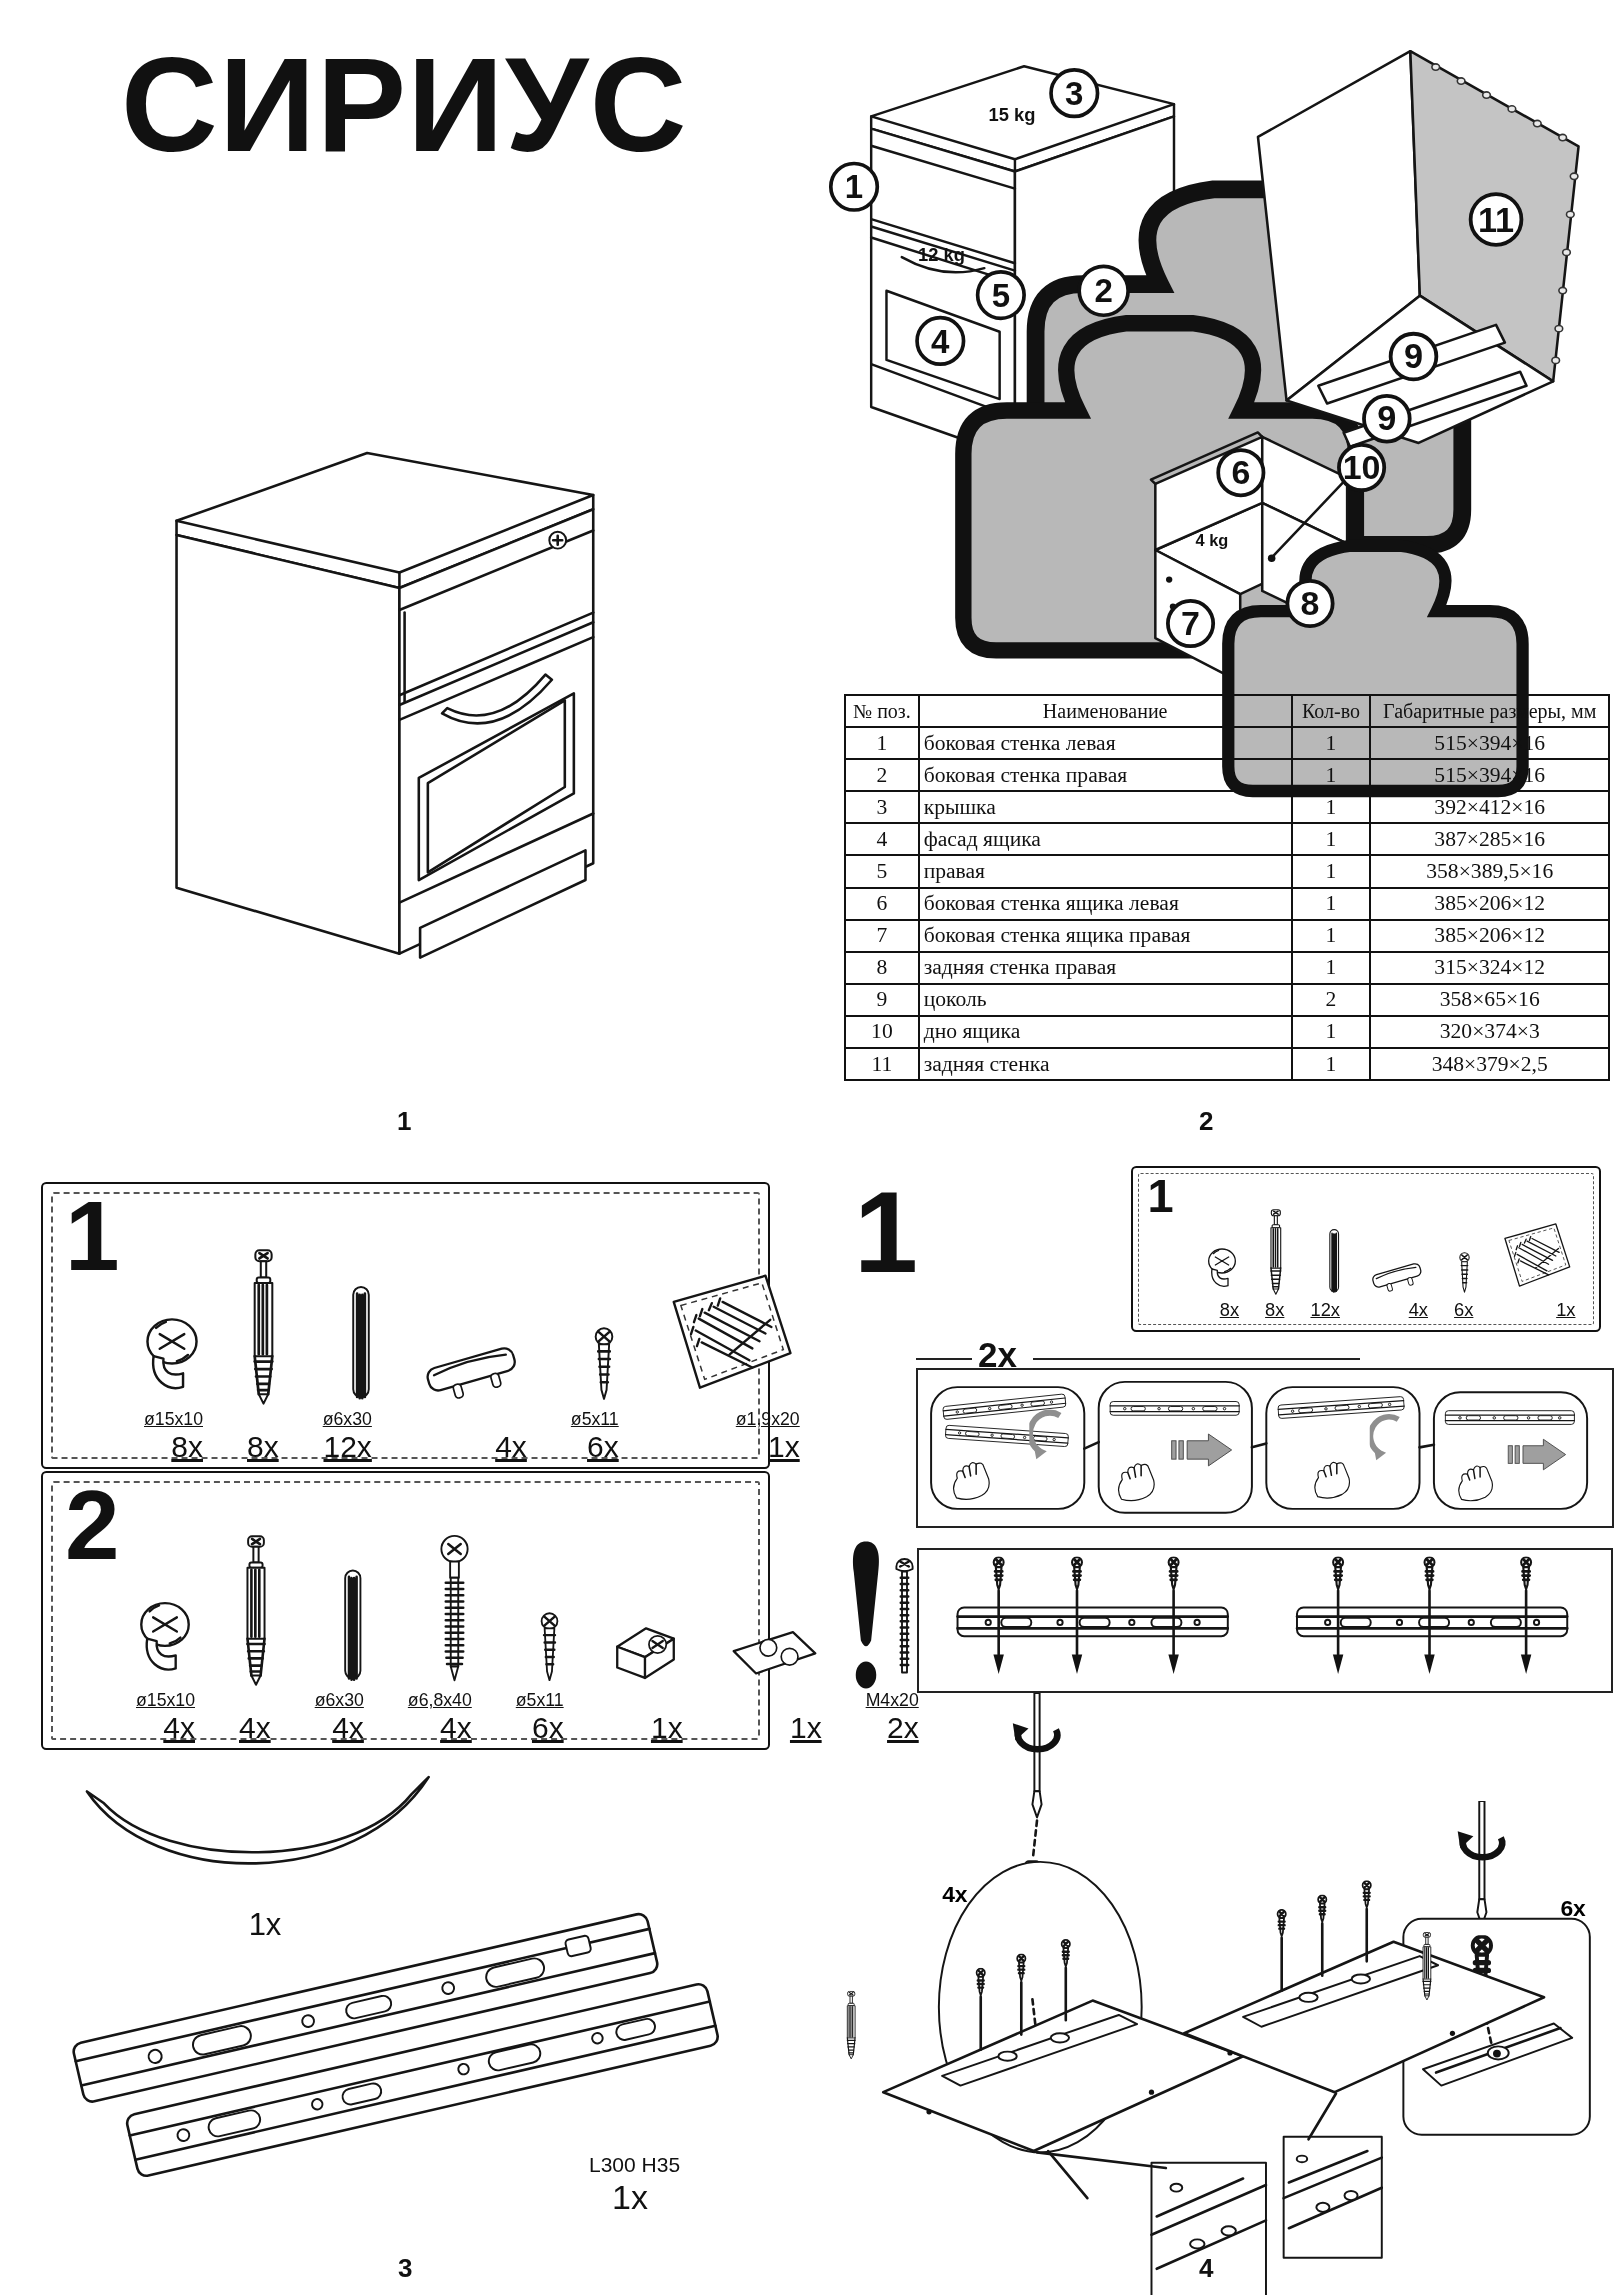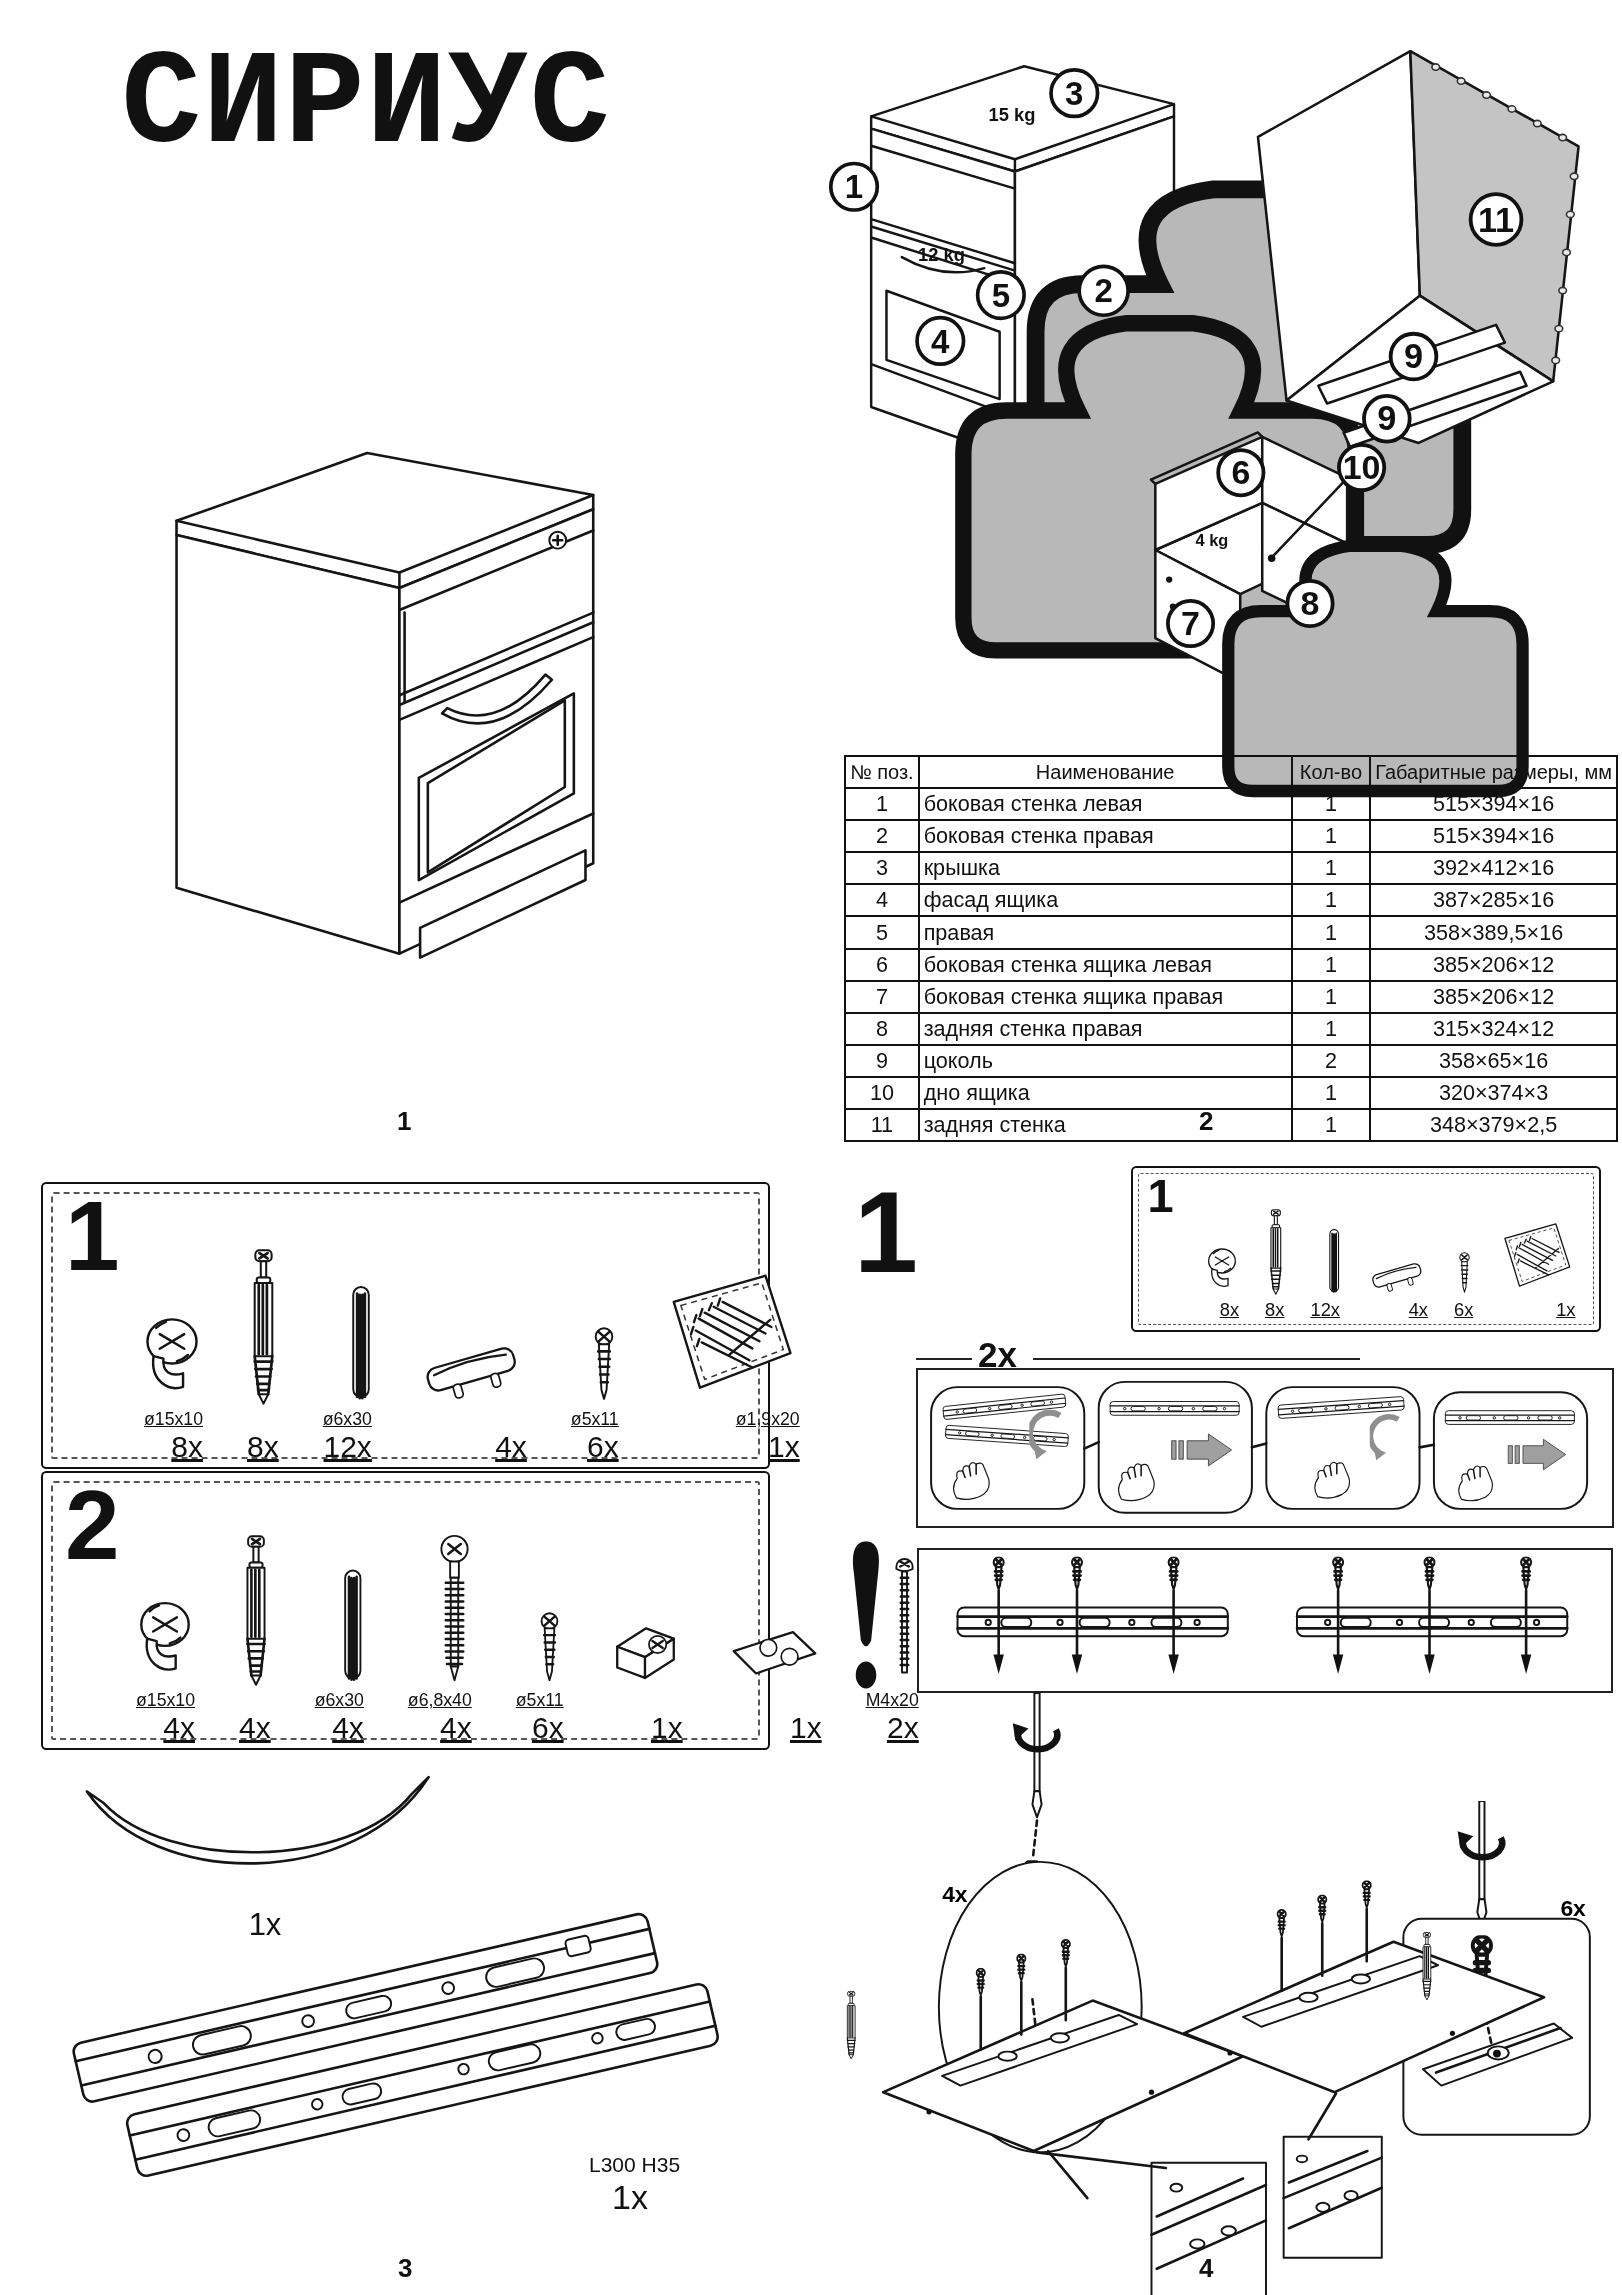--- a/index.html
+++ b/index.html
@@ -15,7 +15,7 @@
   .callout circle{fill:#fff;stroke:#111;stroke-width:6;}
   .callout text{font-size:54px;font-weight:bold;text-anchor:middle;fill:#111;}
   .wtext{font-size:30px;font-weight:bold;text-anchor:middle;fill:#111;}
-  .title{font-weight:bold;font-size:134px;line-height:1;letter-spacing:1.3px;font-family:Liberation Mono, monospace;}
+  .title{font-weight:bold;font-size:134px;line-height:1;letter-spacing:1.3px;}
   .subtitle{font-weight:bold;font-size:62px;line-height:1;width:563px;text-align:center;}
   .footer-num{font-size:26px;font-weight:bold;}
   .parts-table{border-collapse:collapse;font-size:21.6px;}

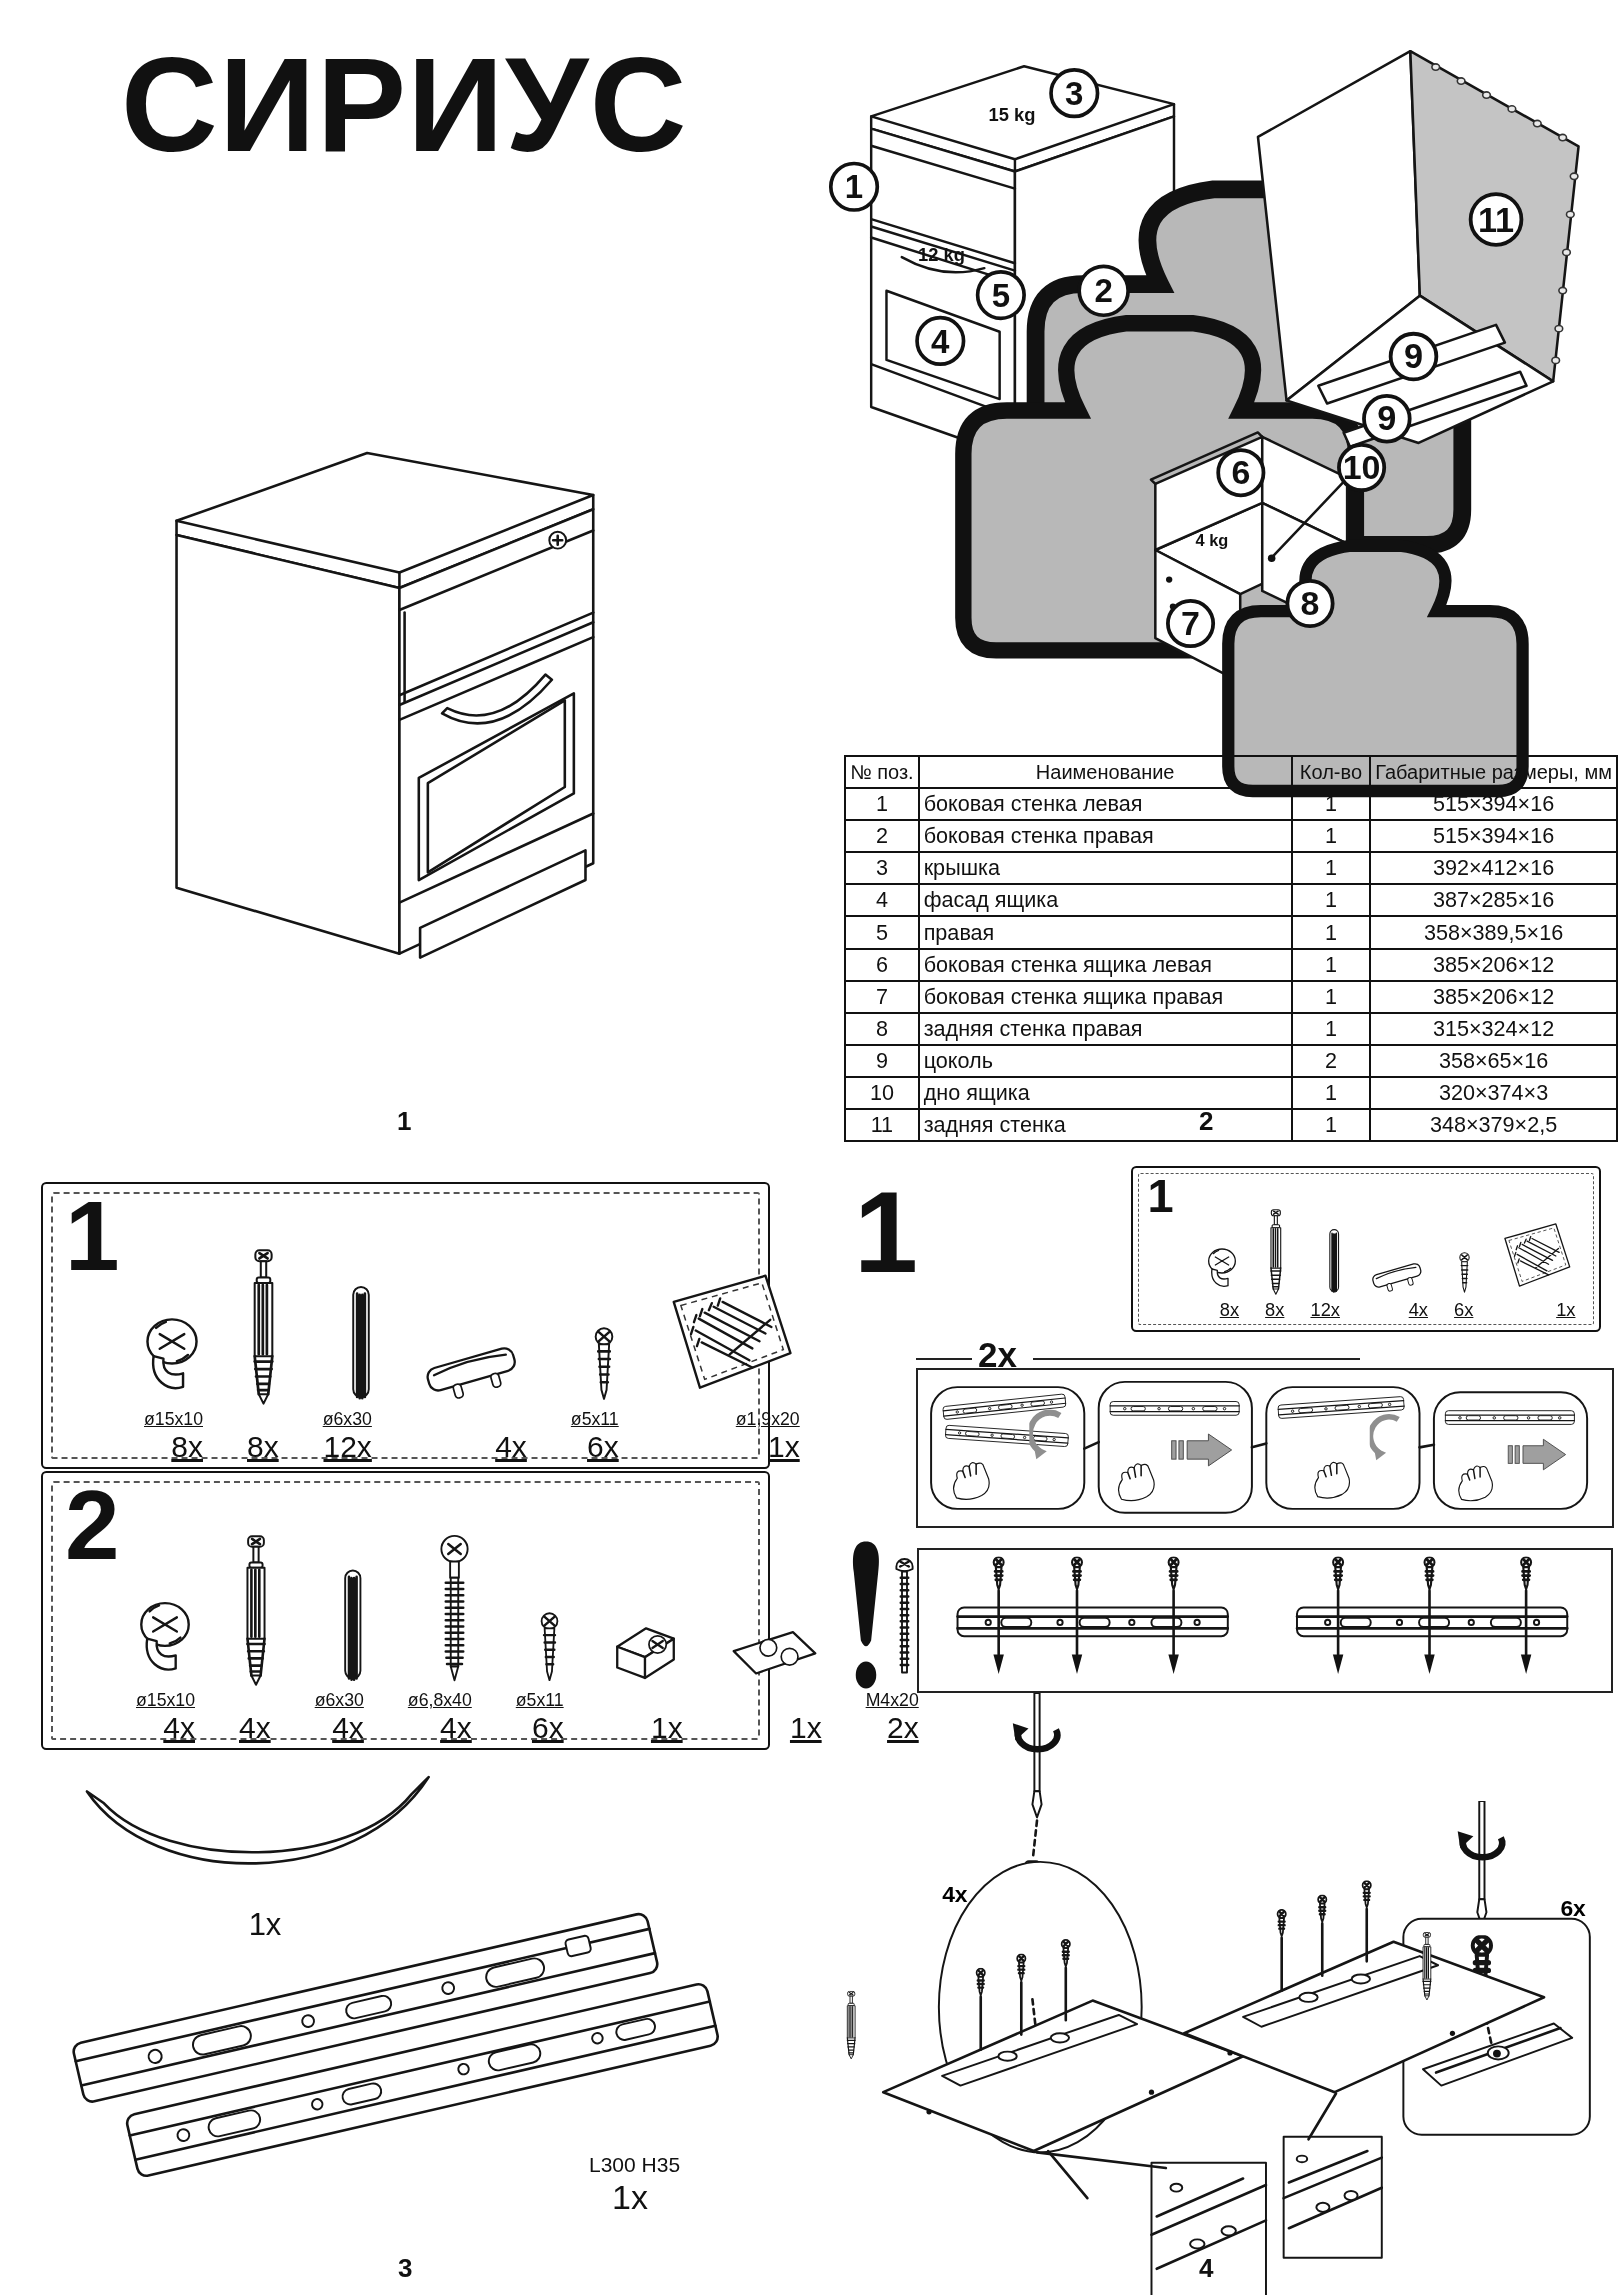--- a/index.html
+++ b/index.html
@@ -284,7 +284,7 @@
     </g>
   </svg>
 
-  <table class="parts-table abs" style="left:844px;top:755px;">
+  <table class="parts-table abs" style="left:844px;top:694px;font-family:Liberation Serif, serif;">
     <tbody>
         <tr>
       <th style="width:64px">№ поз.</th>

